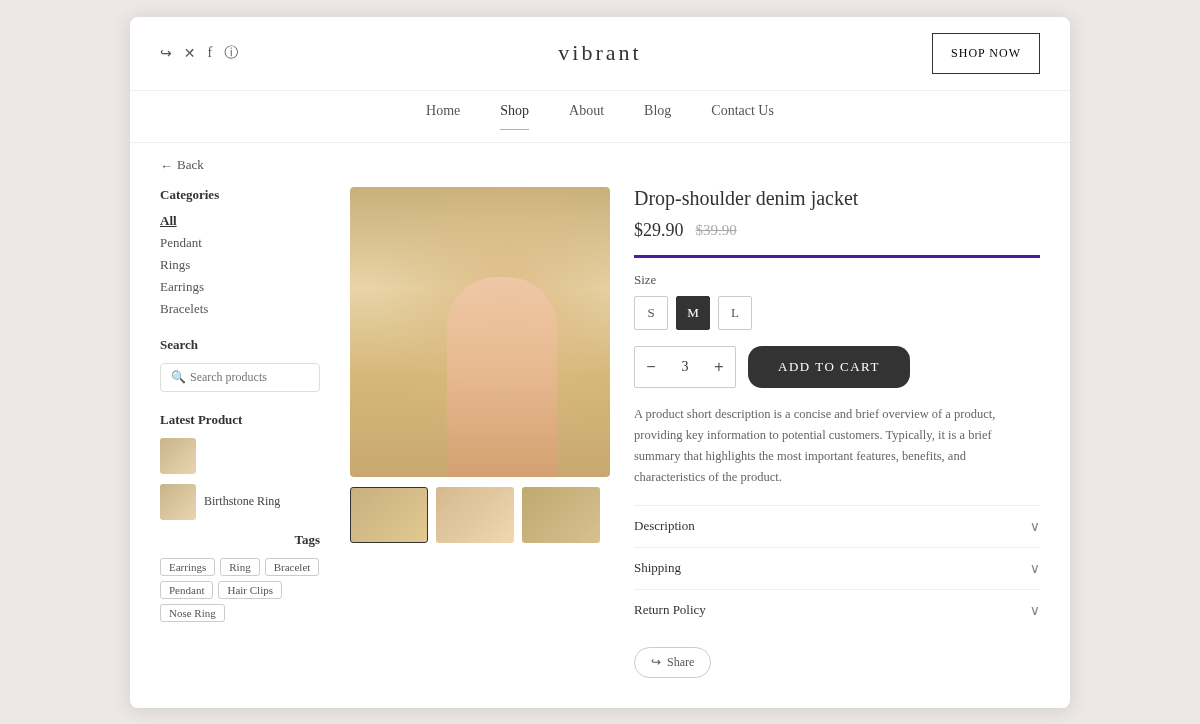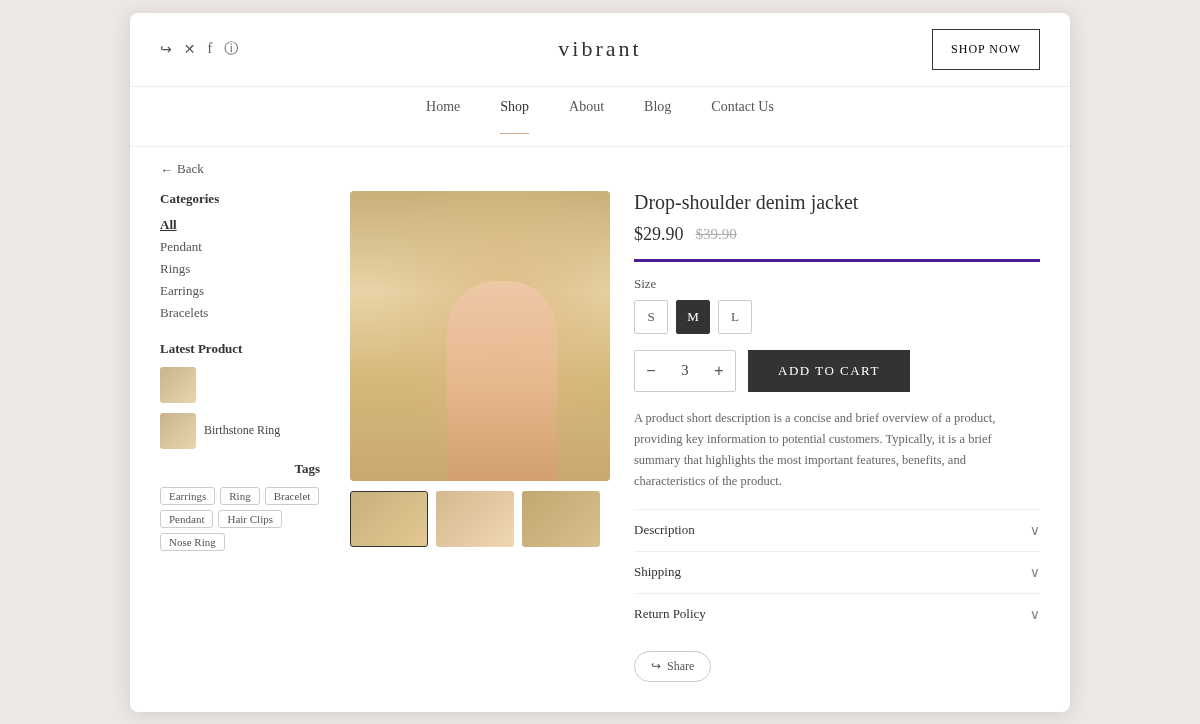--- a/index.html
+++ b/index.html
@@ -64,7 +64,7 @@
     .nav a.active {
       color: #333;
       border-bottom: 1.5px solid #c8a98a;
-      padding-bottom: 18px;
+      padding-bottom: 10px;
     }
     
     .back-link {

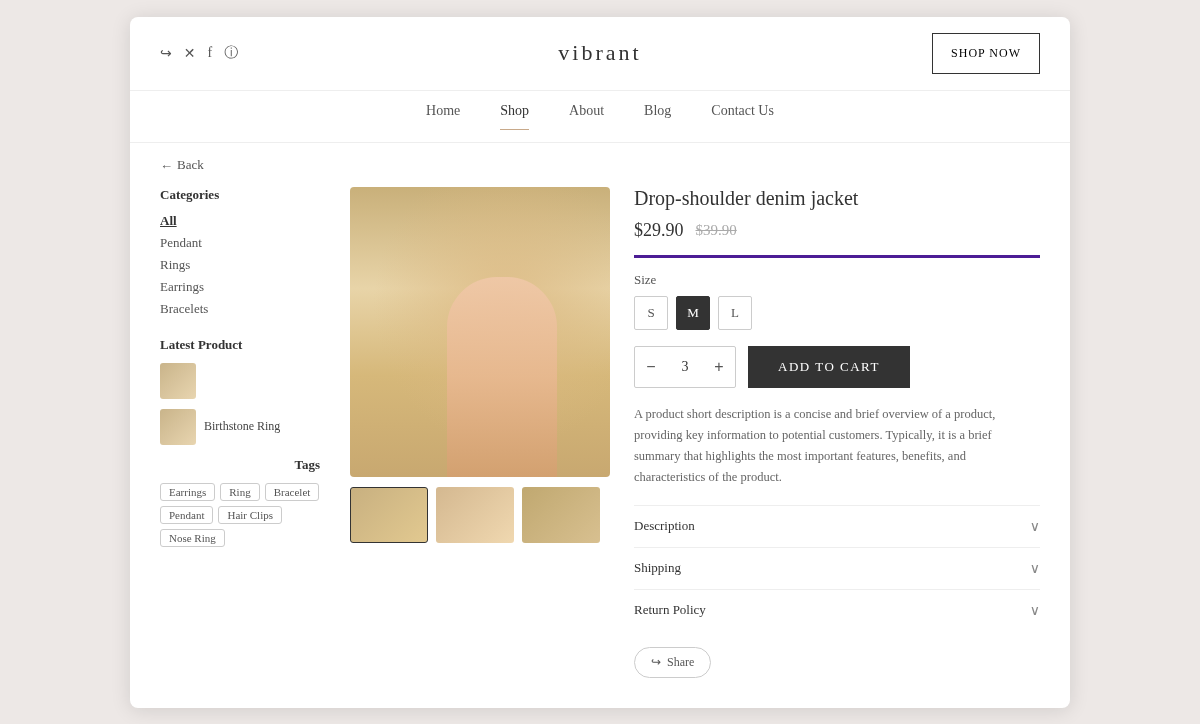--- a/index.html
+++ b/index.html
@@ -461,6 +461,13 @@
         <div class="sidebar-category">Bracelets</div>
       </div>
 
+      <div class="search-section">
+        <div class="sidebar-section-title">Search</div>
+        <div class="search-box">
+          <span class="search-icon-inner">🔍</span>
+          <input type="text" placeholder="Search products" style="">
+        </div>
+      </div>
 
       <div class="latest-product-section">
         <div class="sidebar-section-title">Latest Product</div>

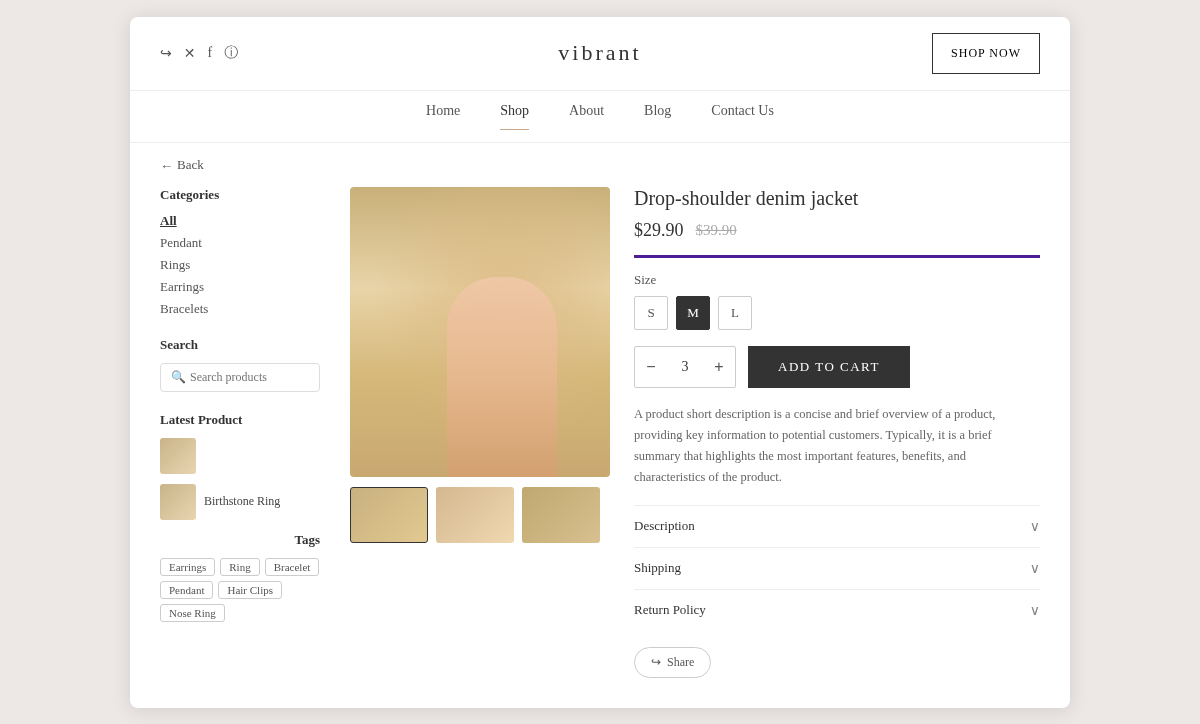--- a/index.html
+++ b/index.html
@@ -369,7 +369,7 @@
       letter-spacing: 1.5px;
       cursor: pointer;
       font-family: Georgia, serif;
-      border-radius: 0;
+      border-radius: 14px;
     }
     .product-desc {
       font-size: 12.5px;

